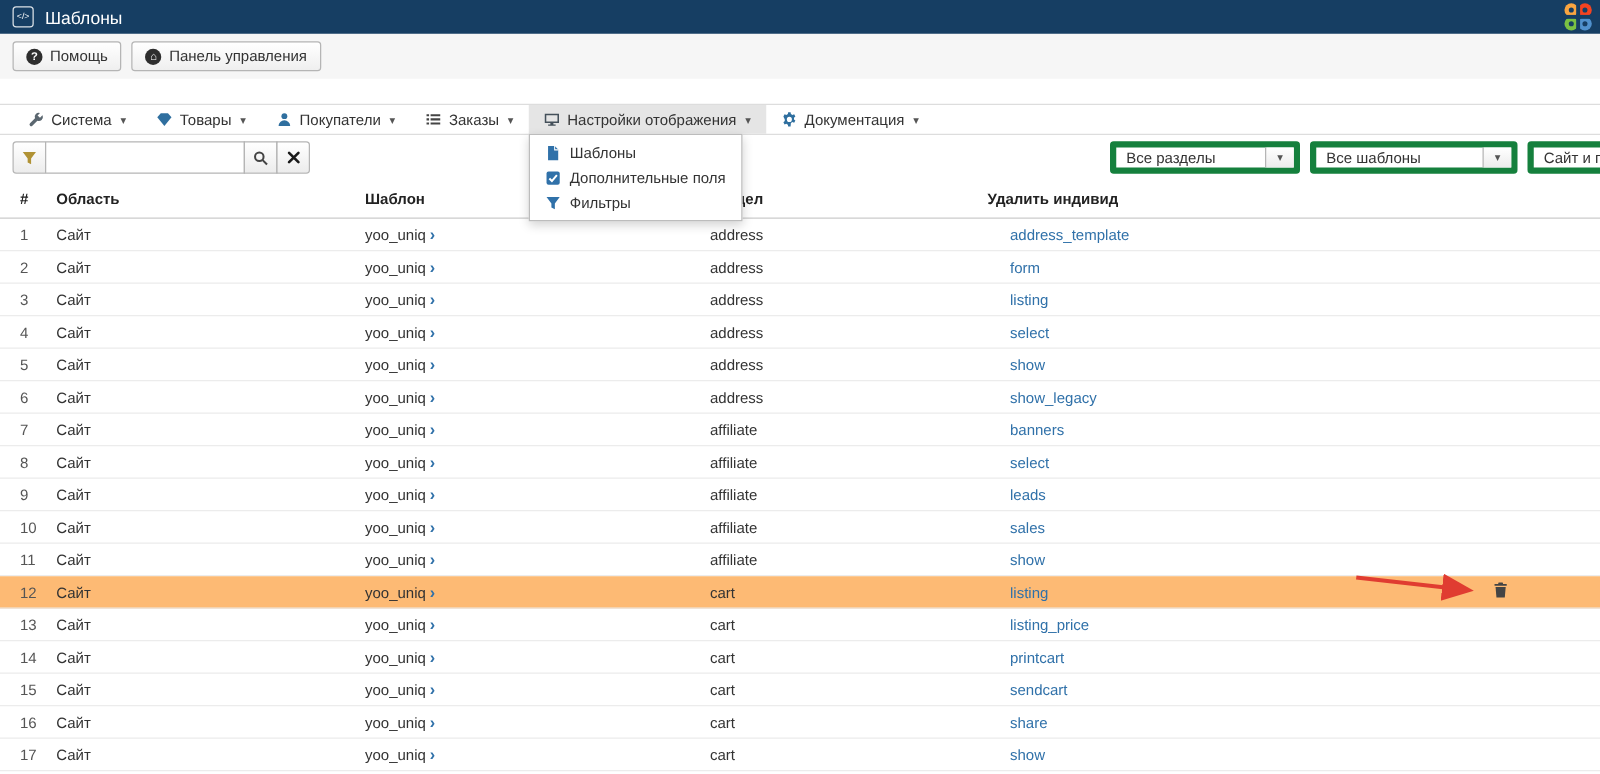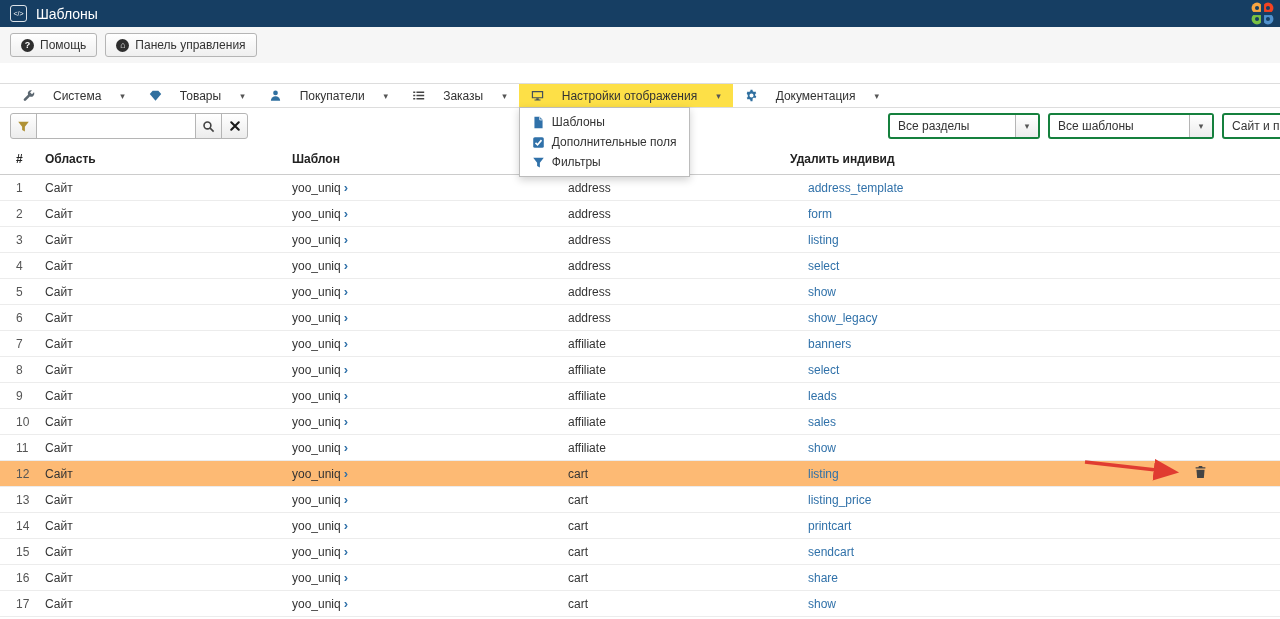--- a/index.html
+++ b/index.html
@@ -23,7 +23,7 @@
   
   .menu-bar{margin-top:20px;border-top:1px solid #ddd;border-bottom:1px solid #ddd;
     display:flex;align-items:stretch;padding-left:10px;height:23px;background:#fff;}
-  .menu-item{position:relative;display:flex;align-items:center;gap:18px;padding:0 12px;
+  .menu-item{position:relative;display:flex;align-items:center;gap:6px;padding:0 12px;
     font-size:12px;cursor:pointer;white-space:nowrap;justify-content:center;}
   .menu-item.active{background:#fde047;}
   .caret{font-size:9px;color:#555;margin-left:1px;}

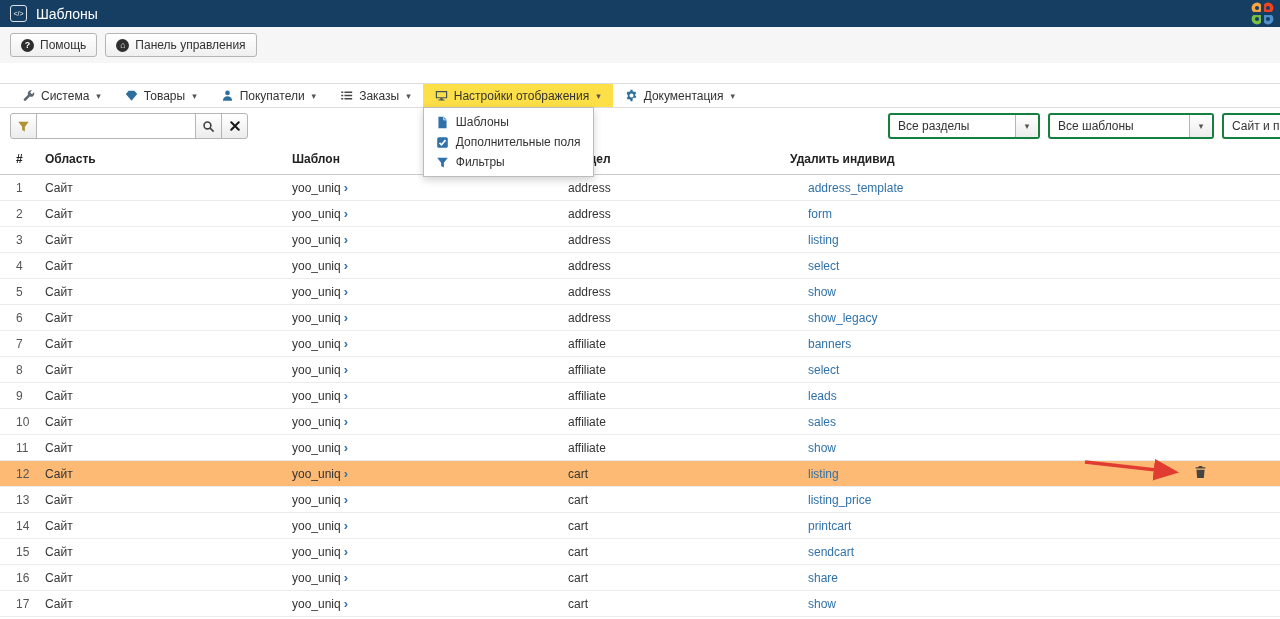--- a/index.html
+++ b/index.html
@@ -25,7 +25,7 @@
     display:flex;align-items:stretch;padding-left:10px;height:23px;background:#fff;}
   .menu-item{position:relative;display:flex;align-items:center;gap:6px;padding:0 12px;
     font-size:12px;cursor:pointer;white-space:nowrap;justify-content:center;}
-  .menu-item.active{background:#fde047;}
+  .menu-item.active{background:#e5e5e5;}
   .caret{font-size:9px;color:#555;margin-left:1px;}
   .ic{display:inline-flex;width:13px;height:13px;flex:none;}
   .ic svg{display:block;}

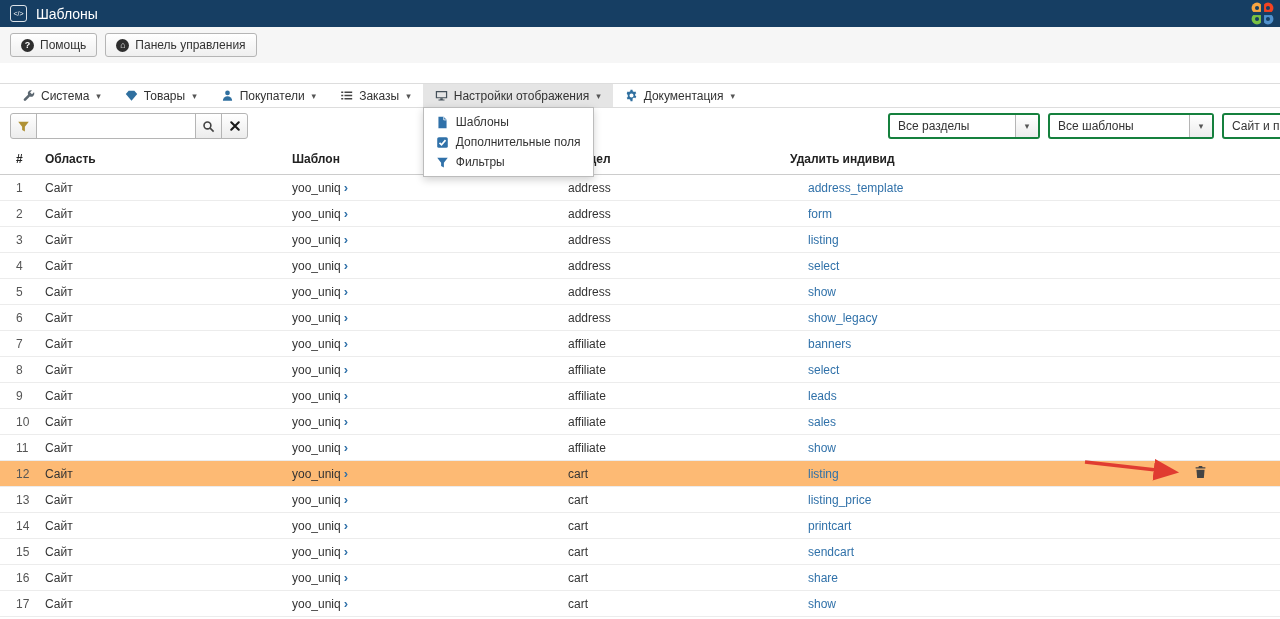--- a/index.html
+++ b/index.html
@@ -44,7 +44,7 @@
   .search-input{width:160px;border:1px solid #b5b5b5;margin-left:-1px;padding:0 6px;font-size:12px;
     outline:none;box-sizing:border-box;background:#fff;font-family:"Liberation Sans",sans-serif;}
   .selects{position:absolute;left:878px;top:1px;display:flex;gap:8px;height:26px;}
-  .select-box{display:flex;align-items:stretch;background:#fff;border:2px solid #15803d;
+  .select-box{display:flex;align-items:stretch;background:#fff;border:5px solid #15803d;
     border-radius:3px;font-size:12px;box-sizing:border-box;cursor:pointer;}
   .select-box:nth-child(1){width:152px;}
   .select-box:nth-child(2){width:166px;}

